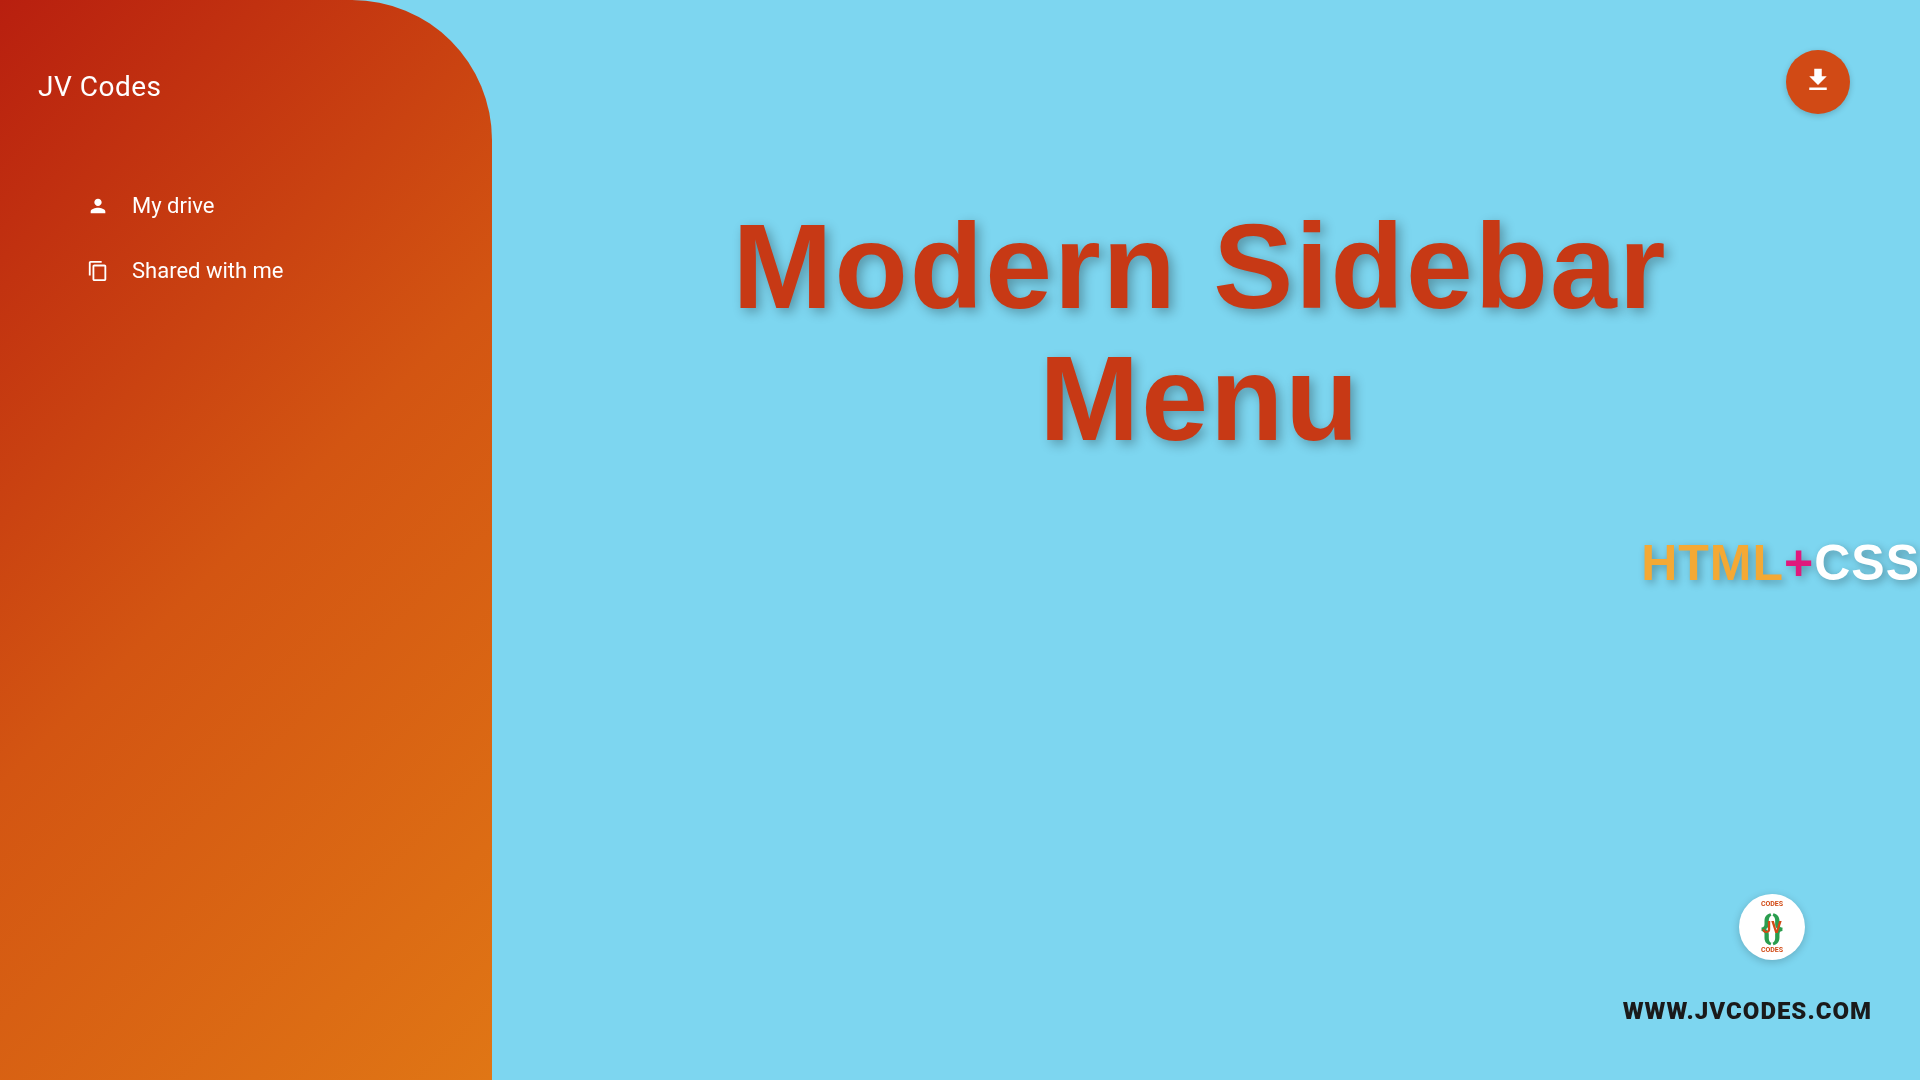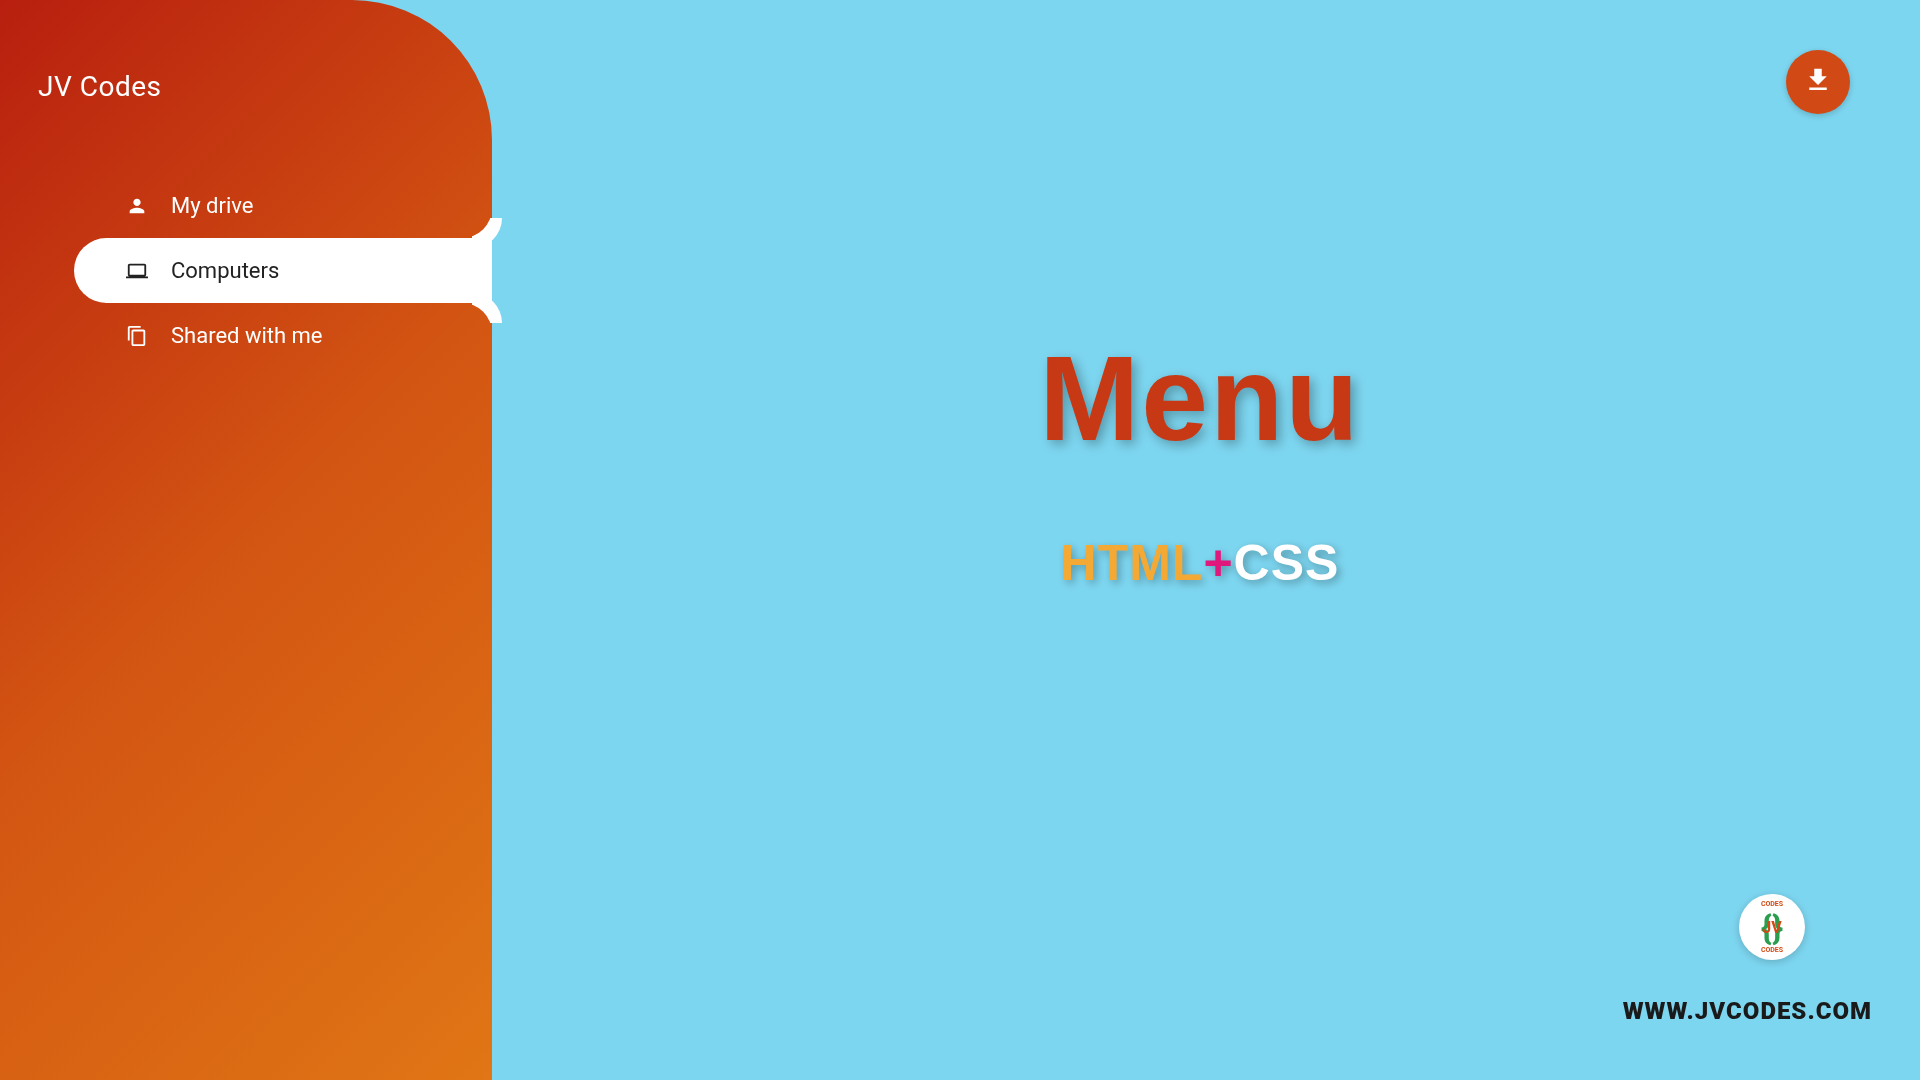--- a/index.html
+++ b/index.html
@@ -38,7 +38,6 @@
     .sidebar-menu {
       margin-top: 70px;
       list-style: none;
-      padding-left: 39px;
     }
     
     .sidebar-item {

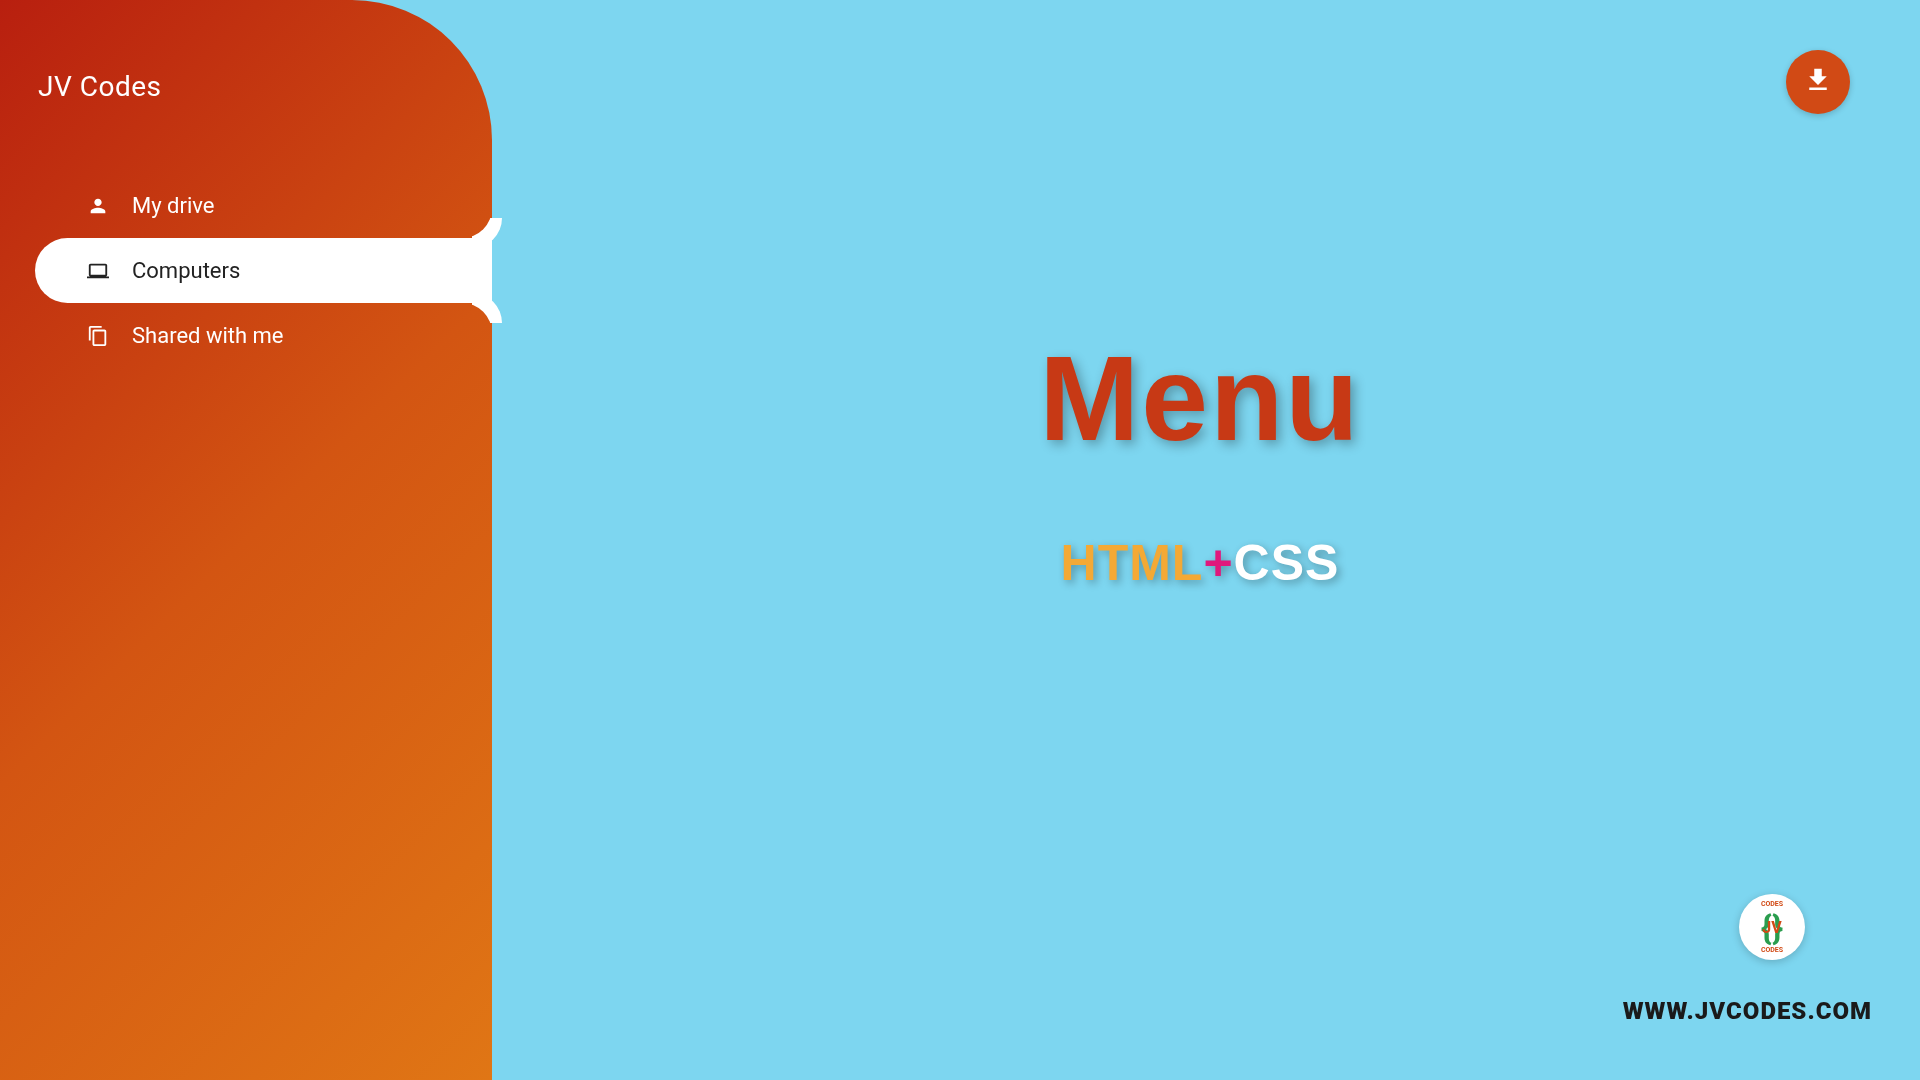--- a/index.html
+++ b/index.html
@@ -229,14 +229,6 @@
       </span>
       <span>My drive</span>
     </li>
-    <li class="sidebar-item active">
-      <span class="icon">
-        <svg viewBox="0 0 24 24">
-            <path d="M20 18c1.1 0 2-.9 2-2V6c0-1.1-.9-2-2-2H4c-1.1 0-2 .9-2 2v10c0 1.1.9 2 2 2H0v2h24v-2h-4zM4 6h16v10H4V6z"></path>
-          </svg>
-      </span>
-      <span>Computers</span>
-    </li>
     <li class="sidebar-item">
       <span class="icon">
         <svg viewBox="0 0 24 24">

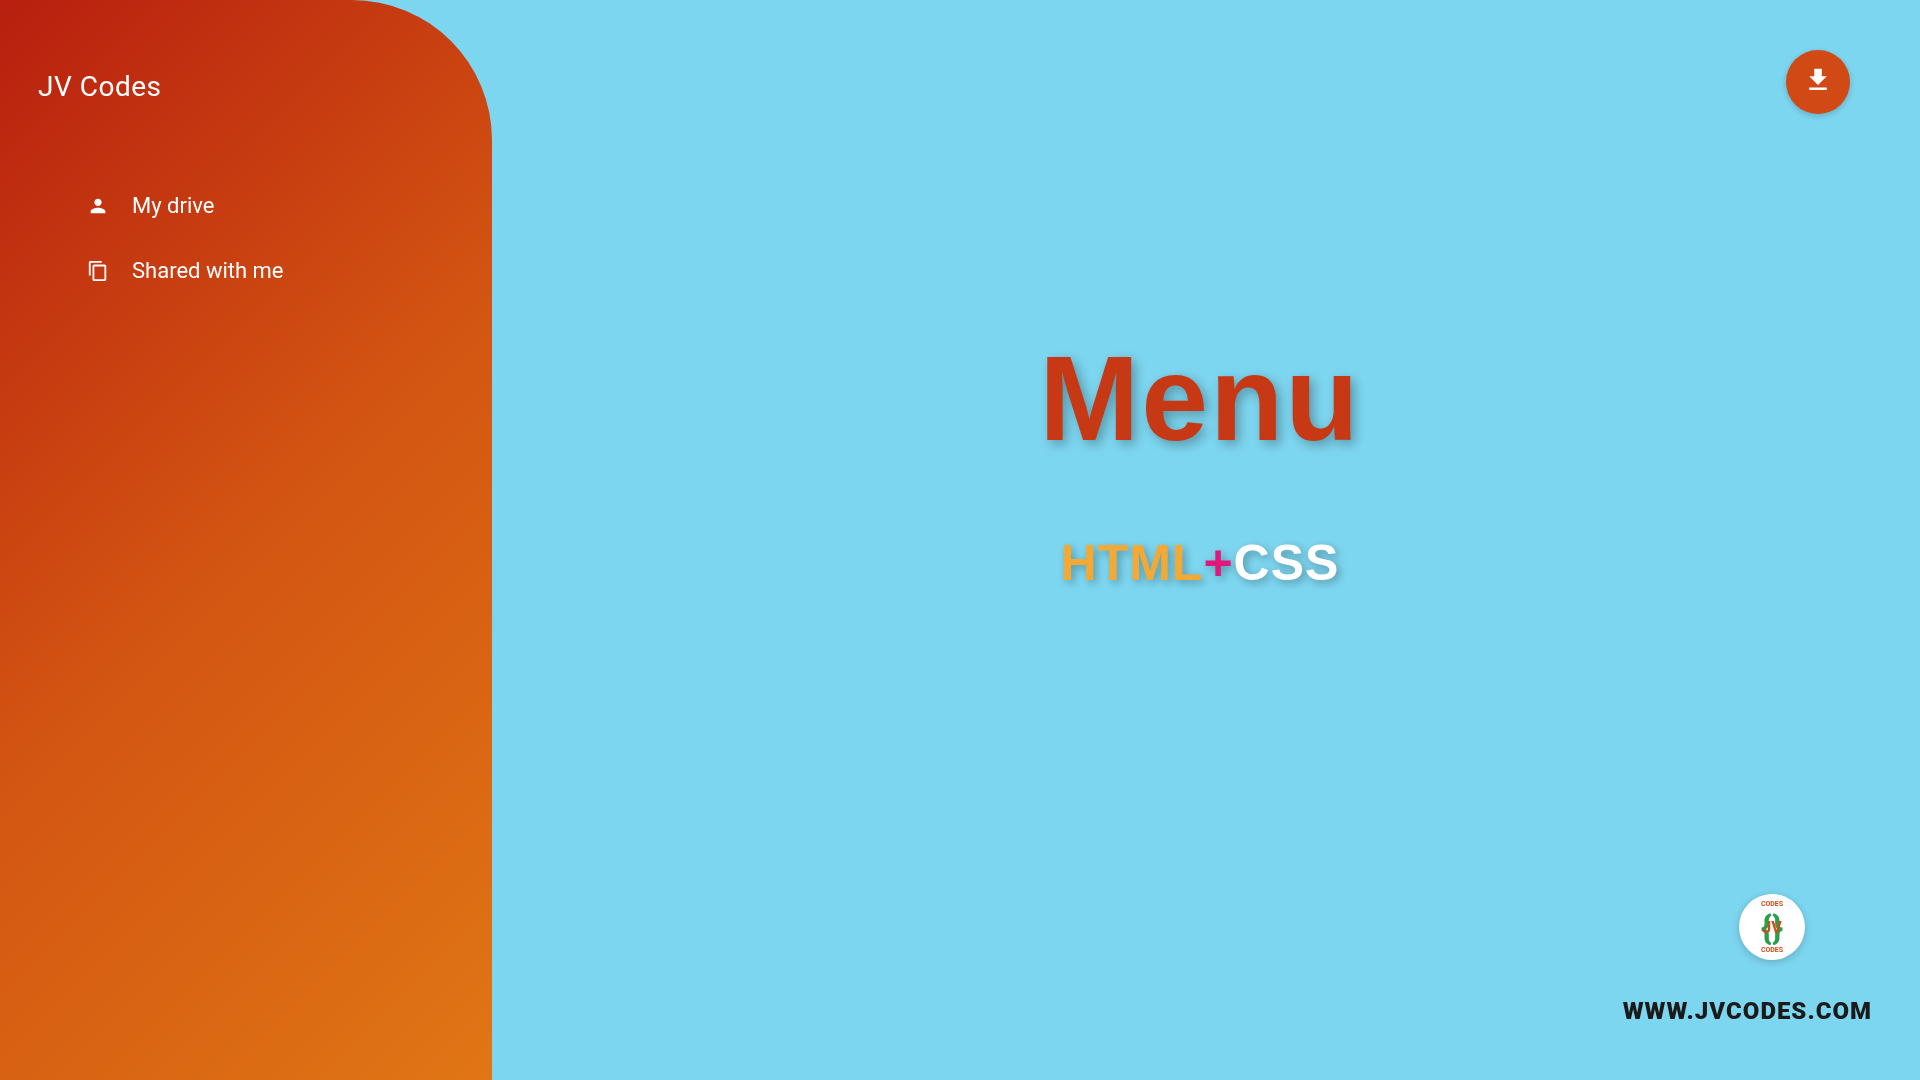--- a/index.html
+++ b/index.html
@@ -250,7 +250,7 @@
   </div>
 
   <h1 class="main-title">
-    <br>
+    <span>Modern Sidebar</span><br>
     <span>Menu</span>
   </h1>
 

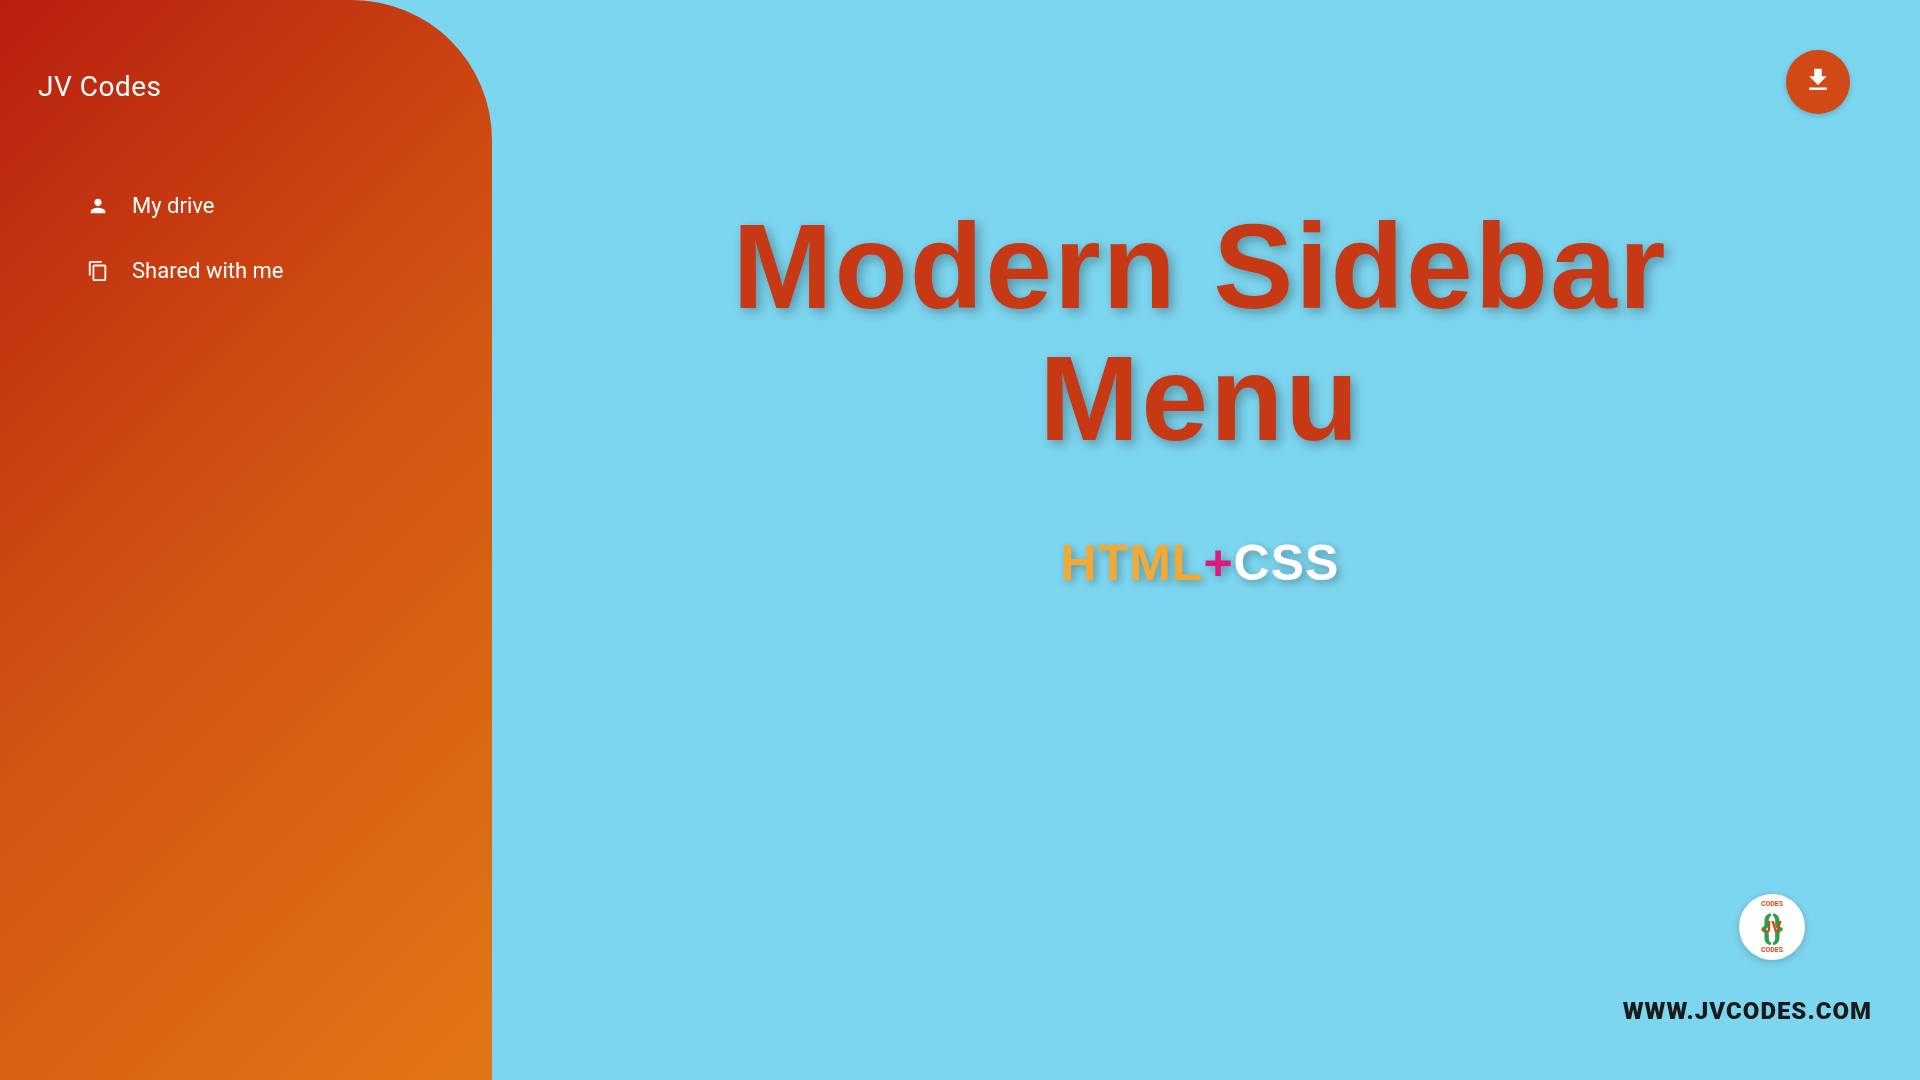--- a/index.html
+++ b/index.html
@@ -141,7 +141,7 @@
     }
     
     .subtitle {
-      text-align: center;
+      text-align: right;
       margin-top: 70px;
       font-family: Impact, 'Arial Black', sans-serif;
       font-size: 50px;

